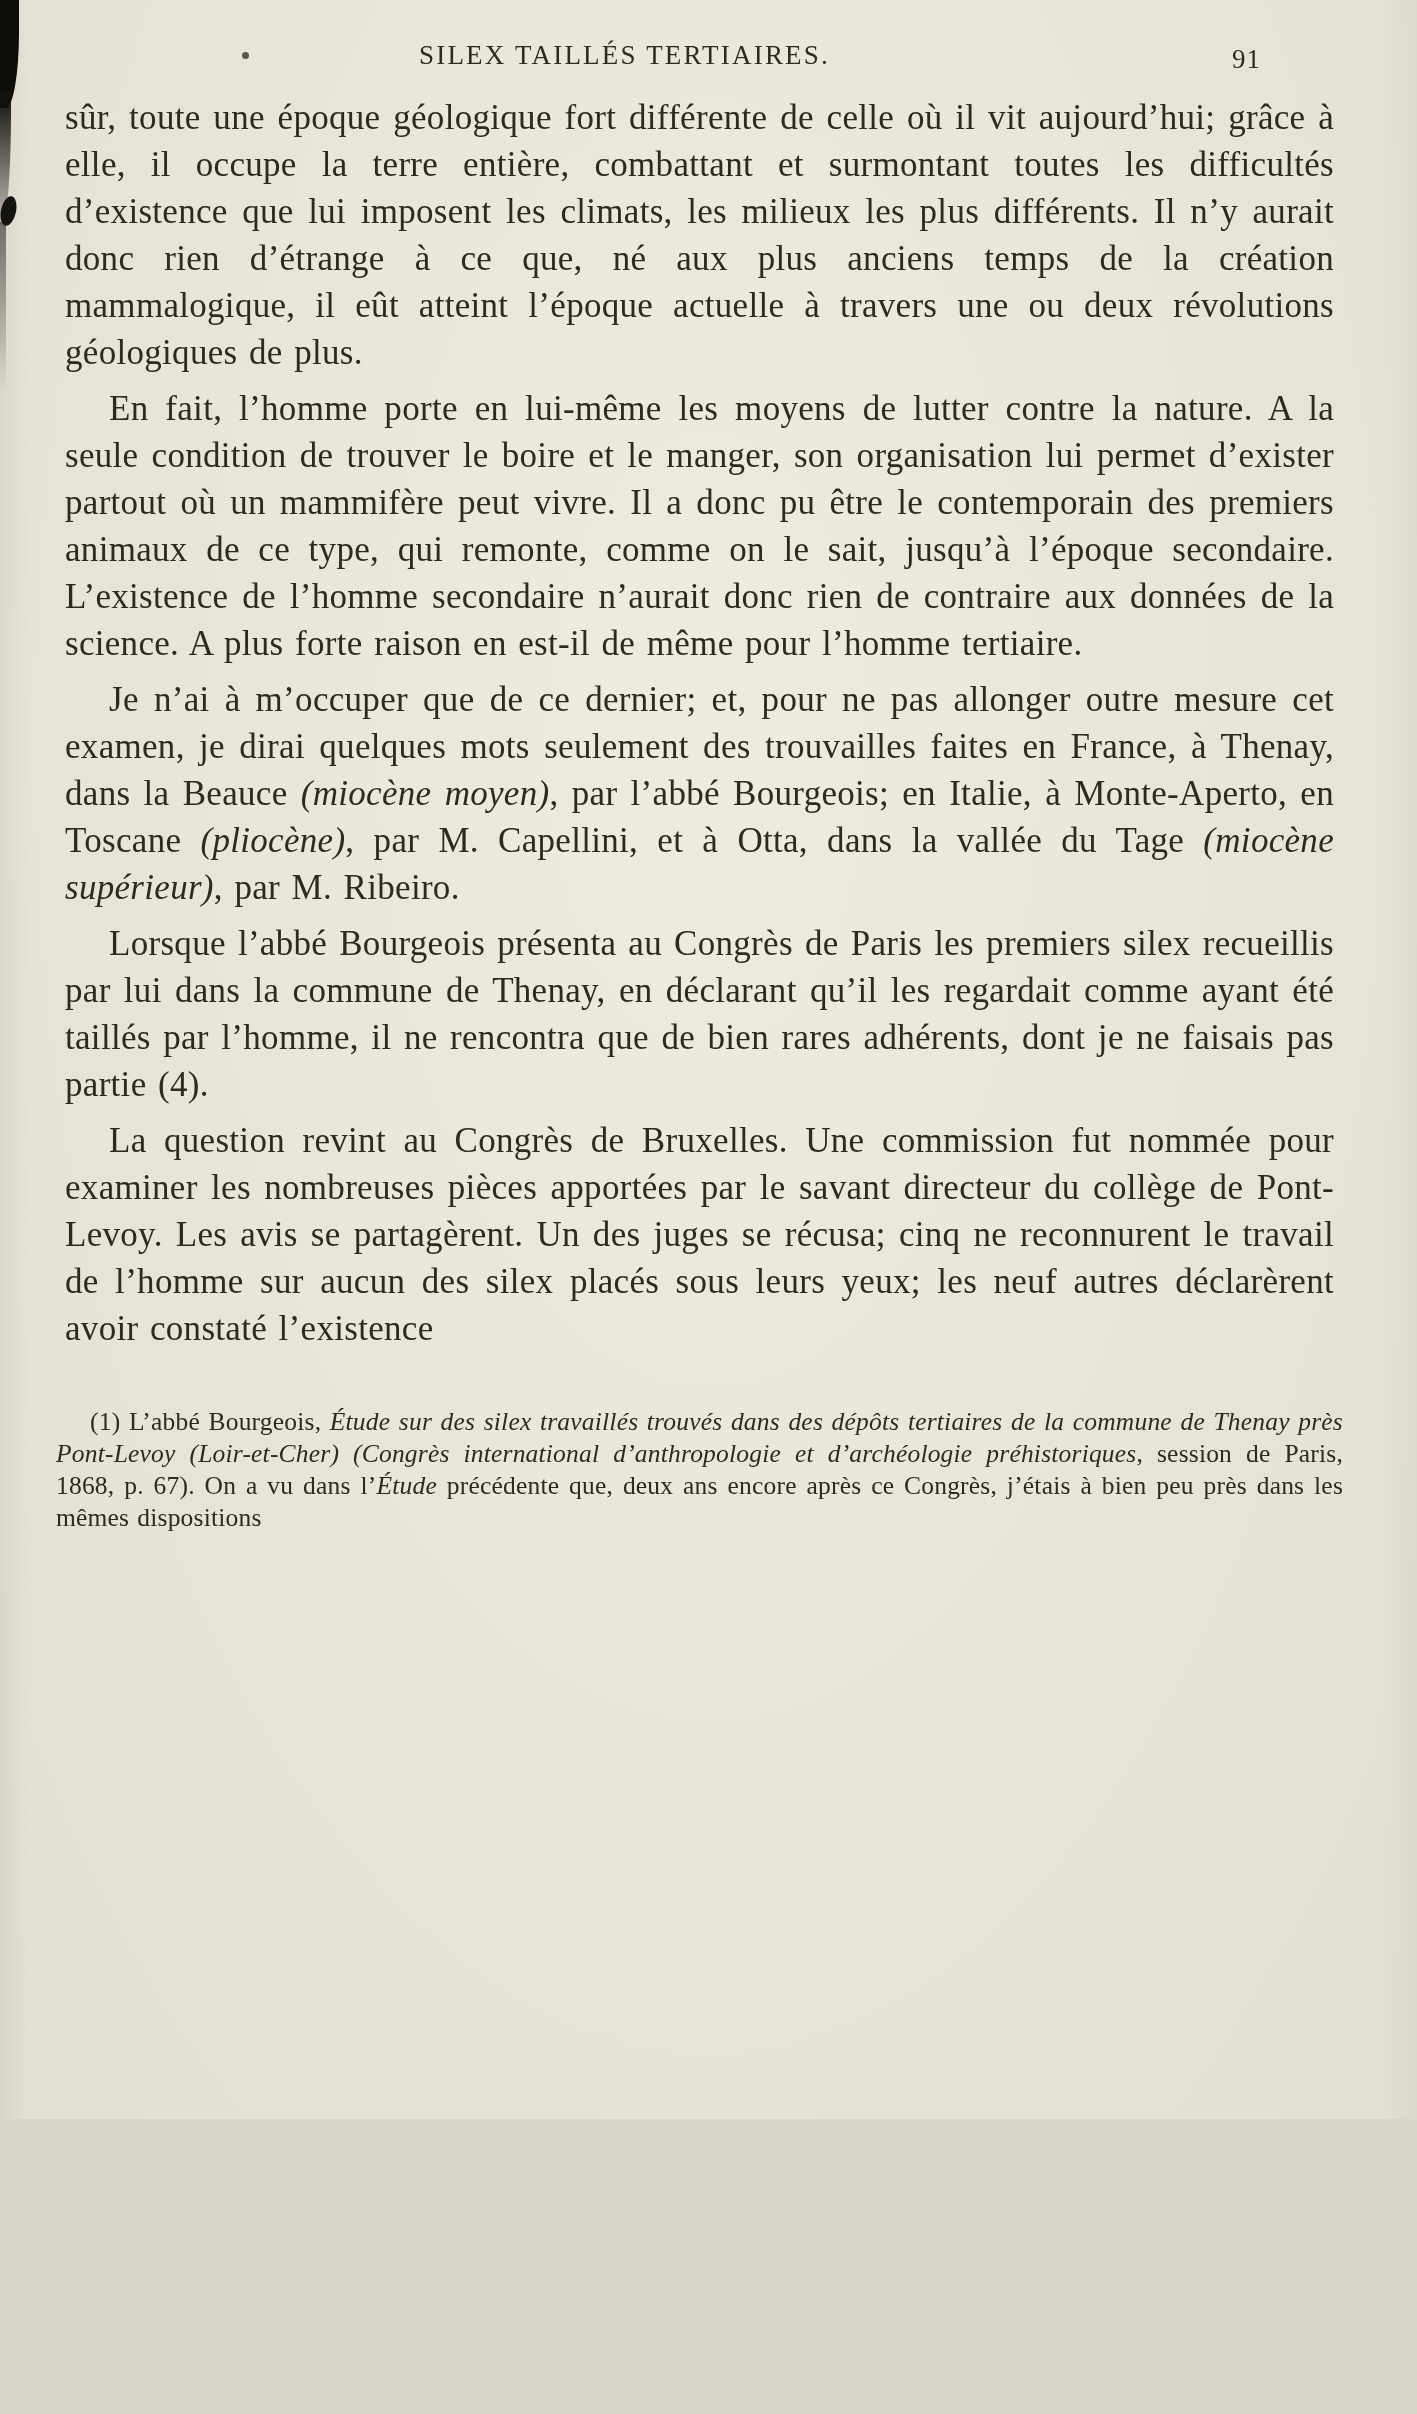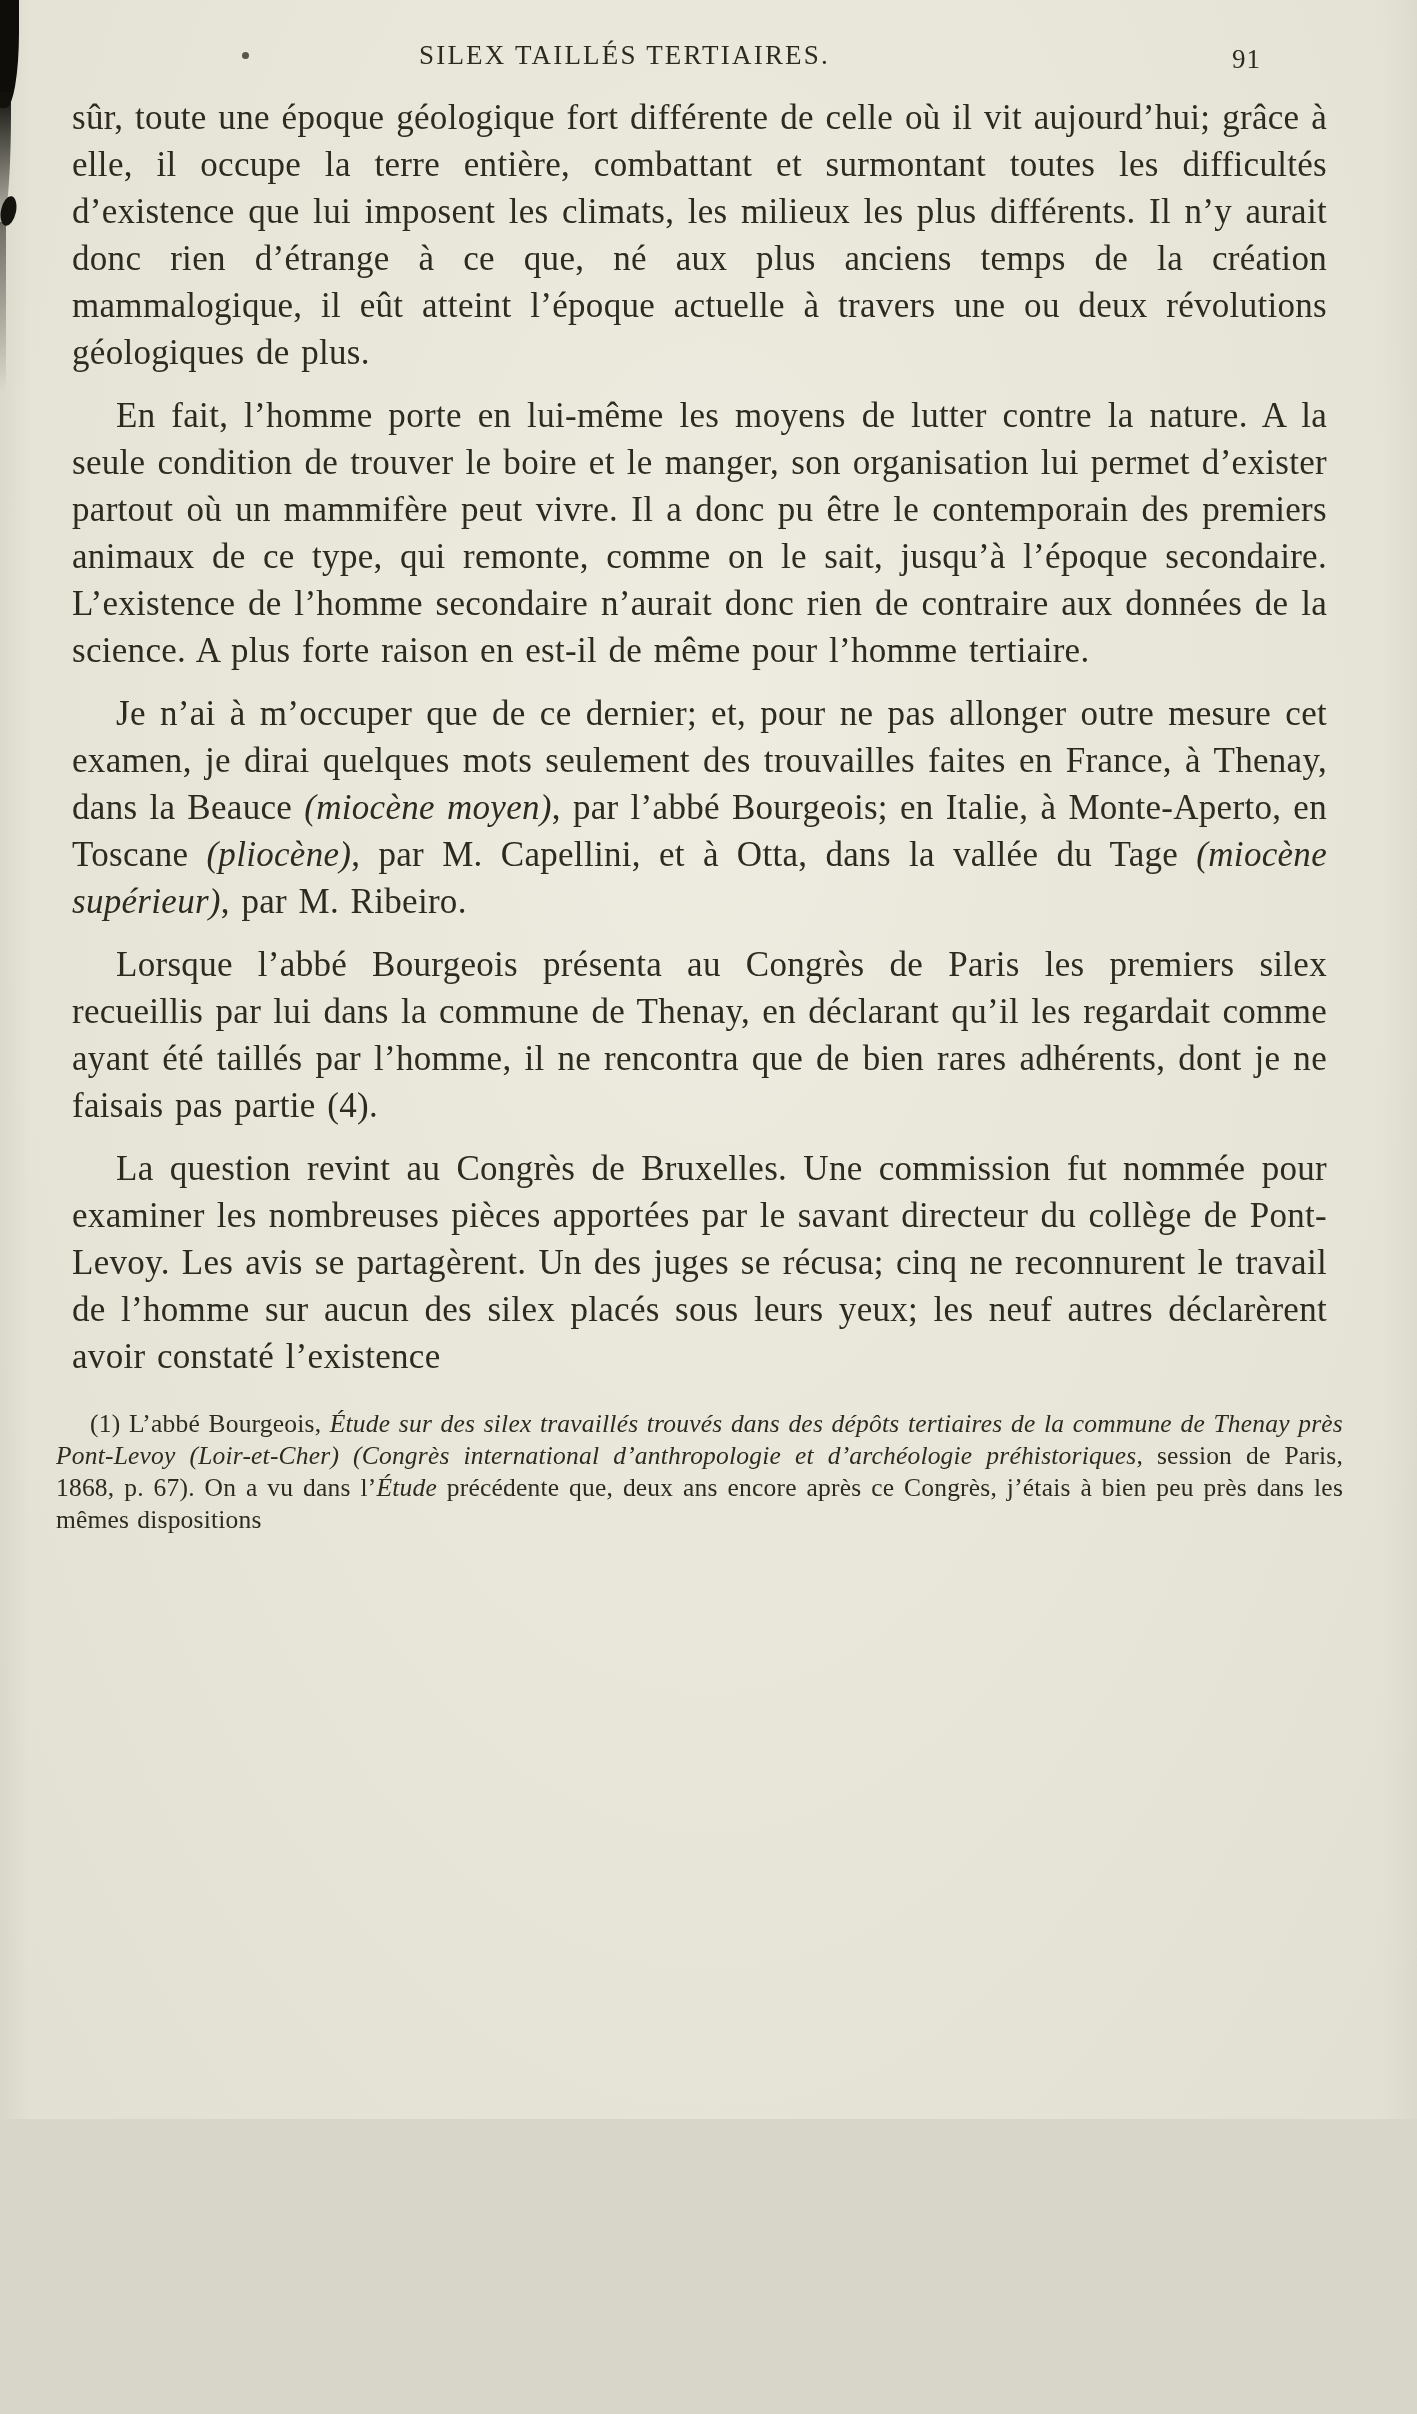--- a/index.html
+++ b/index.html
@@ -50,7 +50,7 @@
 
   
   .body-text p {
-    margin: 16px;
+    margin: 9px;
     text-align: justify;
     font-size: 35px;
     line-height: 47px;

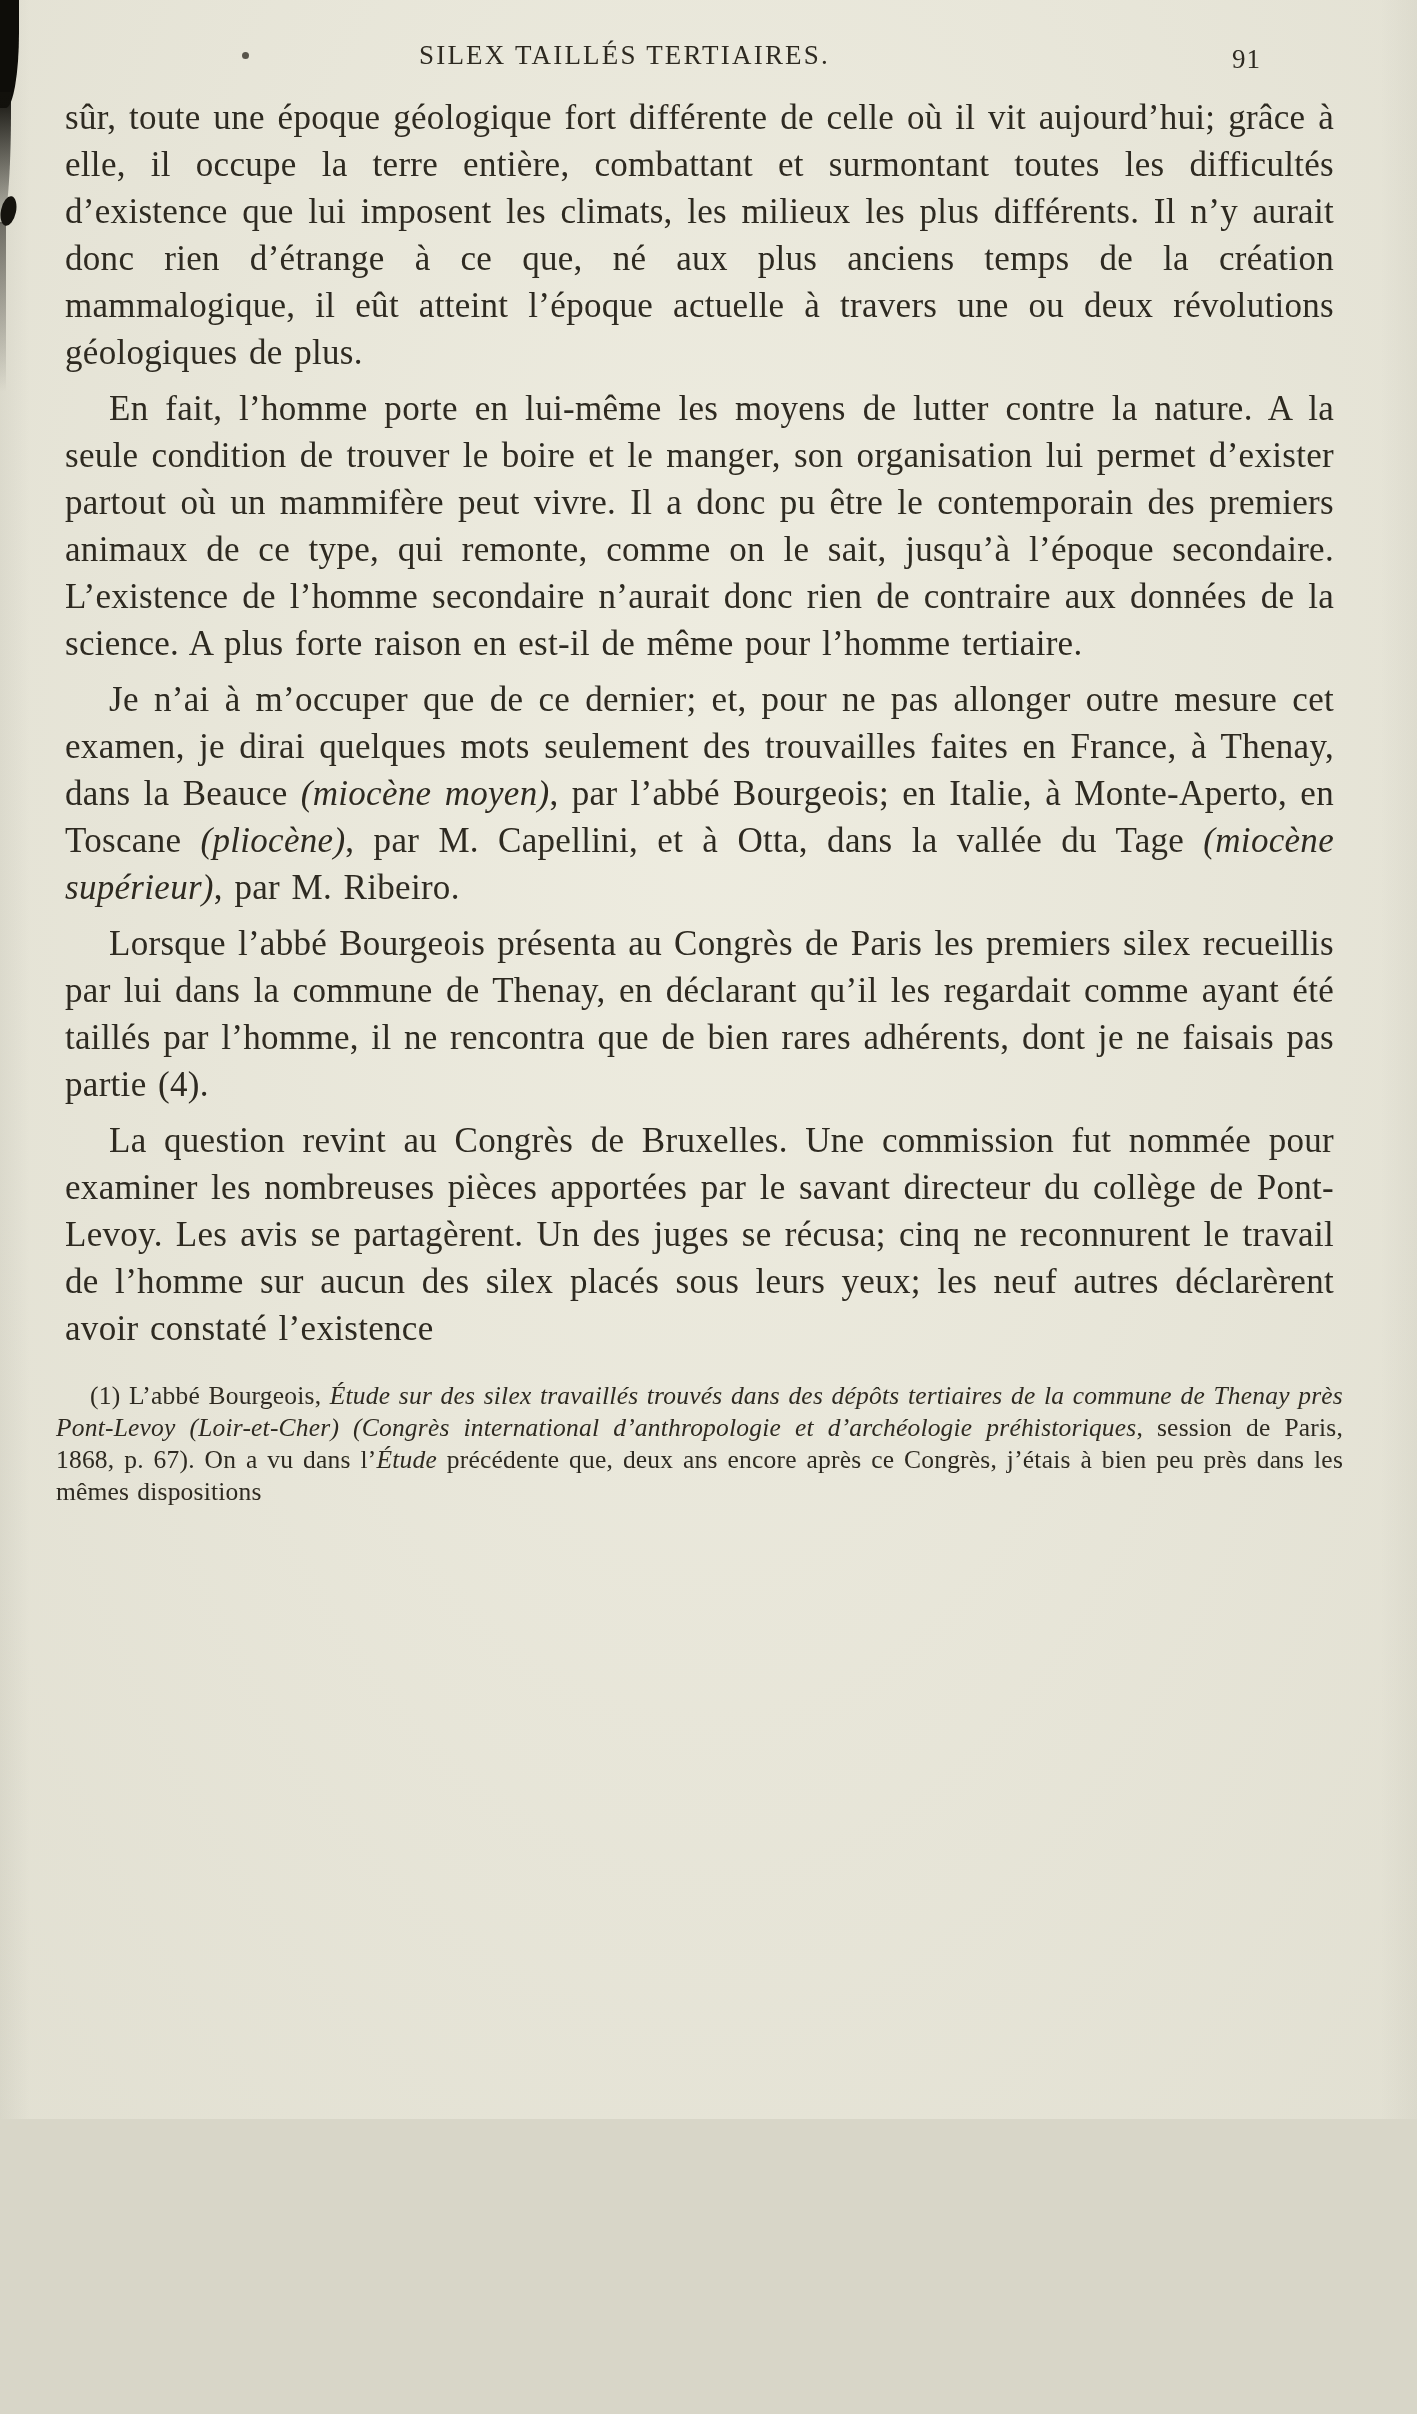--- a/index.html
+++ b/index.html
@@ -63,7 +63,7 @@
 
   
   .footnote {
-    margin-top: 28px;
+    margin-top: 54px;
   }
   .footnote p {
     margin: 0;

